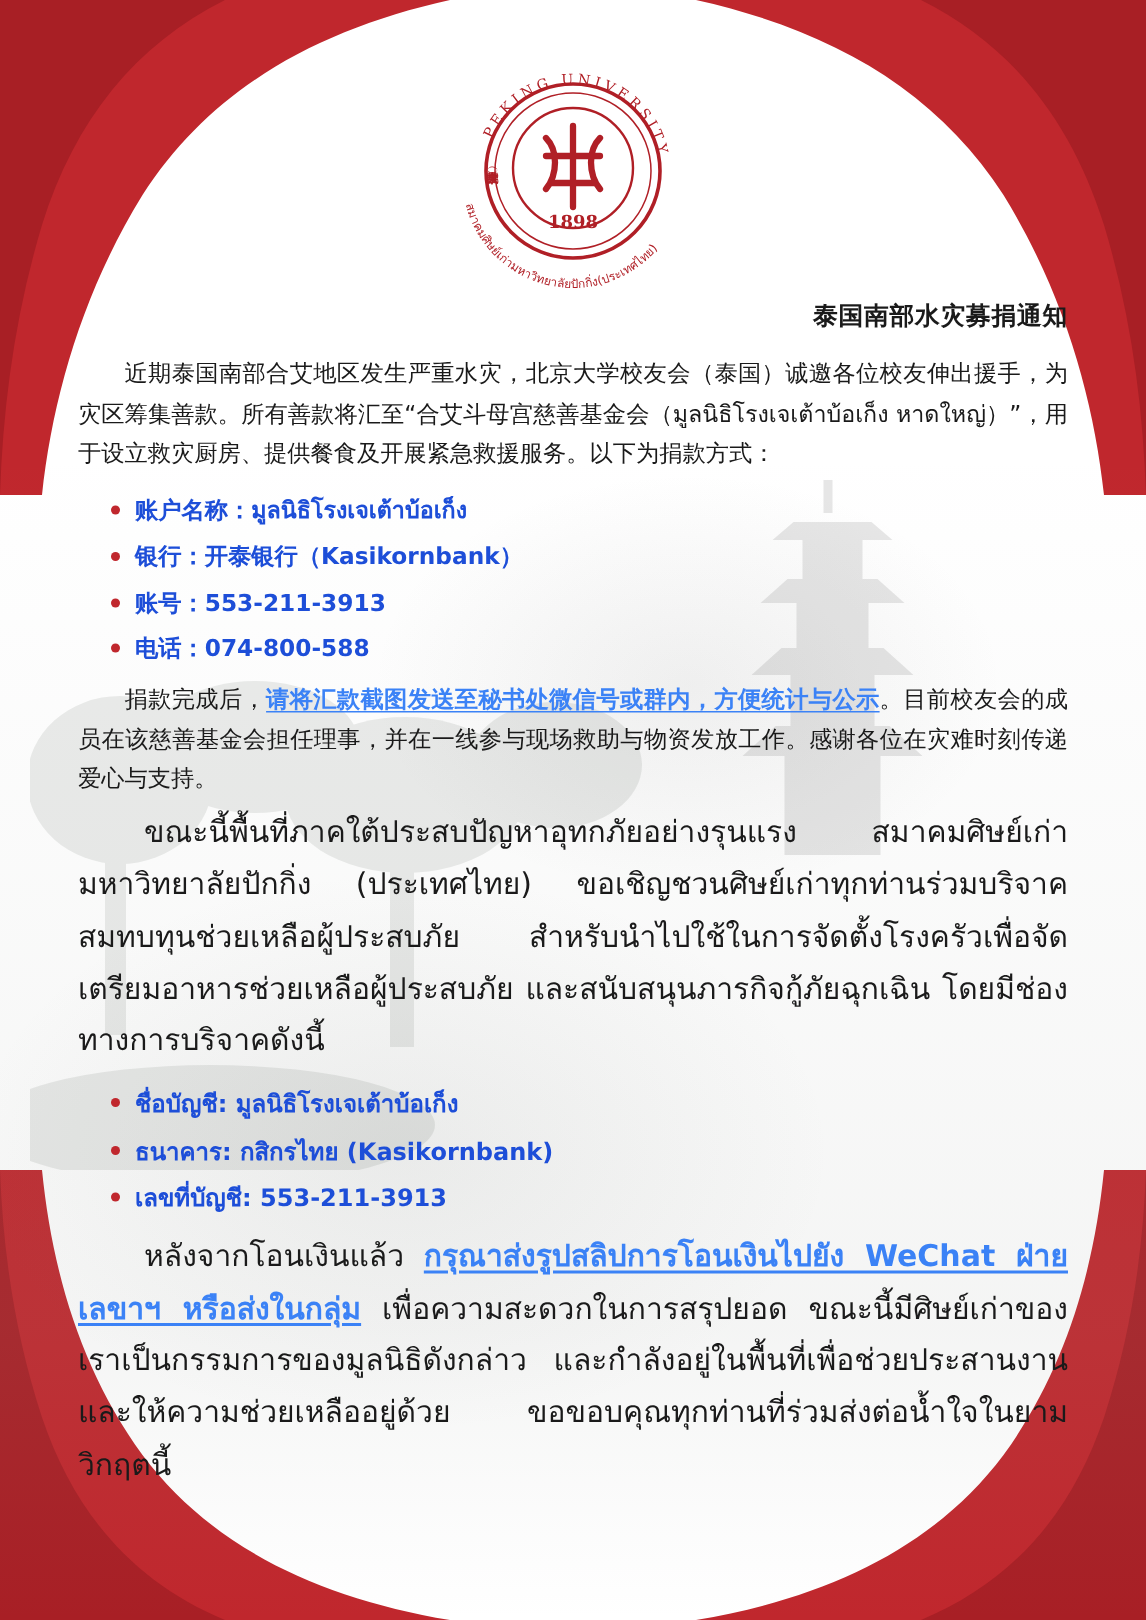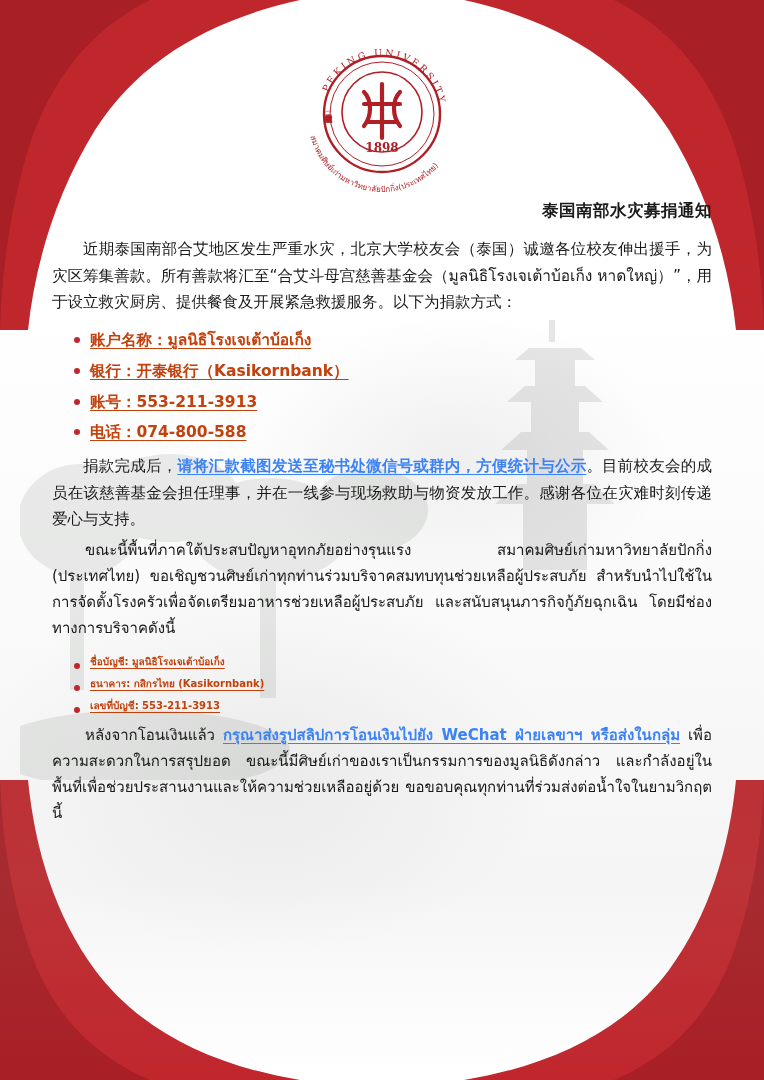--- a/index.html
+++ b/index.html
@@ -130,8 +130,7 @@
   }
   ul.bullets li .line {
     font-weight: bold;
-    color: #c2410c;
-    text-decoration: underline;
+    color: #1d4ed8;
     text-underline-offset: 3px;
   }
 

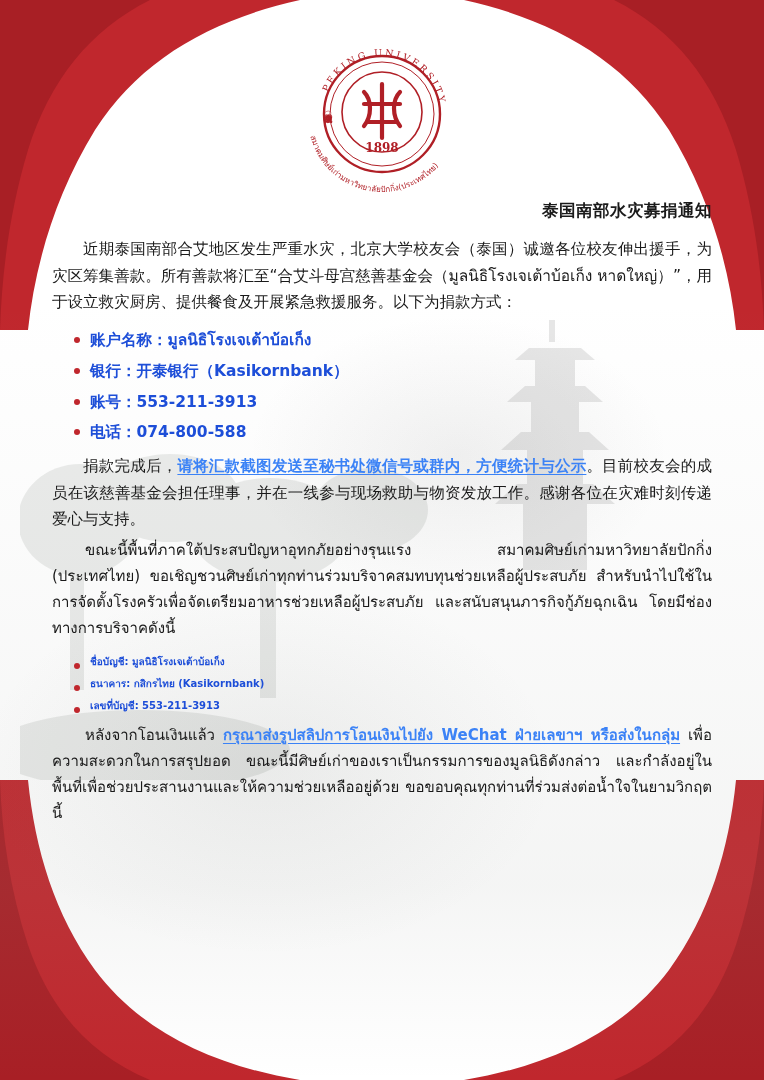--- a/index.html
+++ b/index.html
@@ -151,7 +151,7 @@
 
   p.th-body {
     margin: 0 0 3px 0;
-    font-size: 15px;
+    font-size: 20px;
     line-height: 1.74;
     color: #1a1a1a;
     text-align: justify;

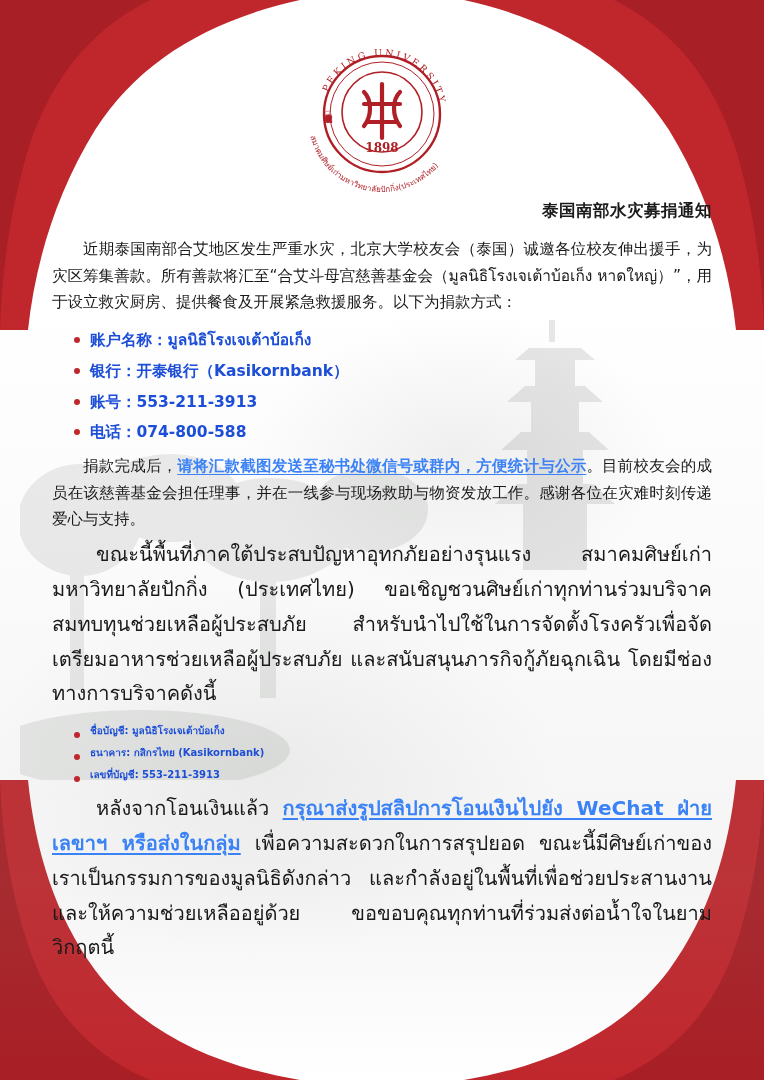--- a/index.html
+++ b/index.html
@@ -158,7 +158,7 @@
     text-indent: 2.2em;
   }
 
-  ul.bullets.th li { font-size: 10px; }
+  ul.bullets.th li { font-size: 16px; }
 
   .spacer-bottom { height: 30px; }
 </style>

